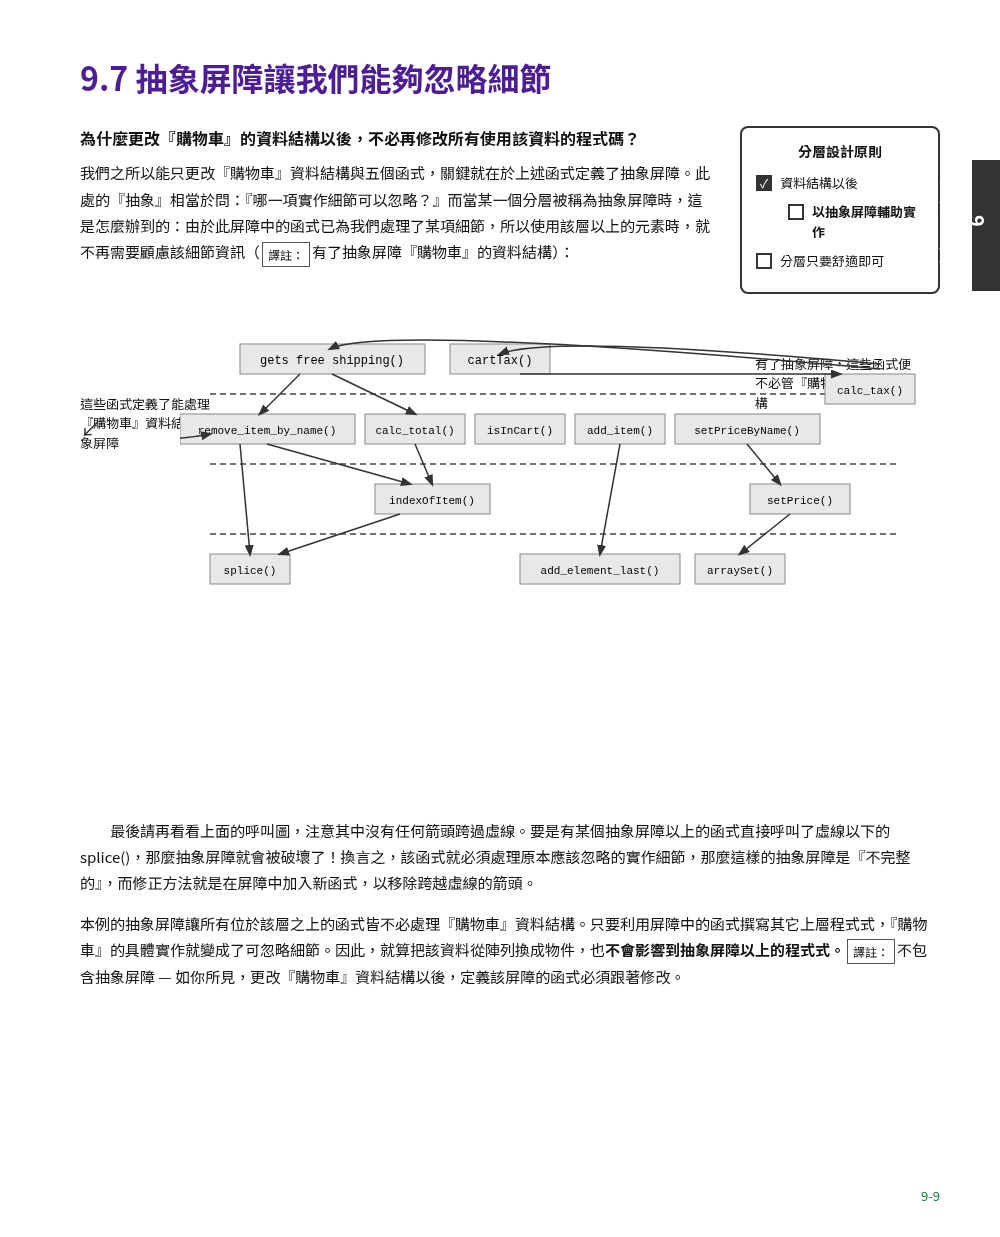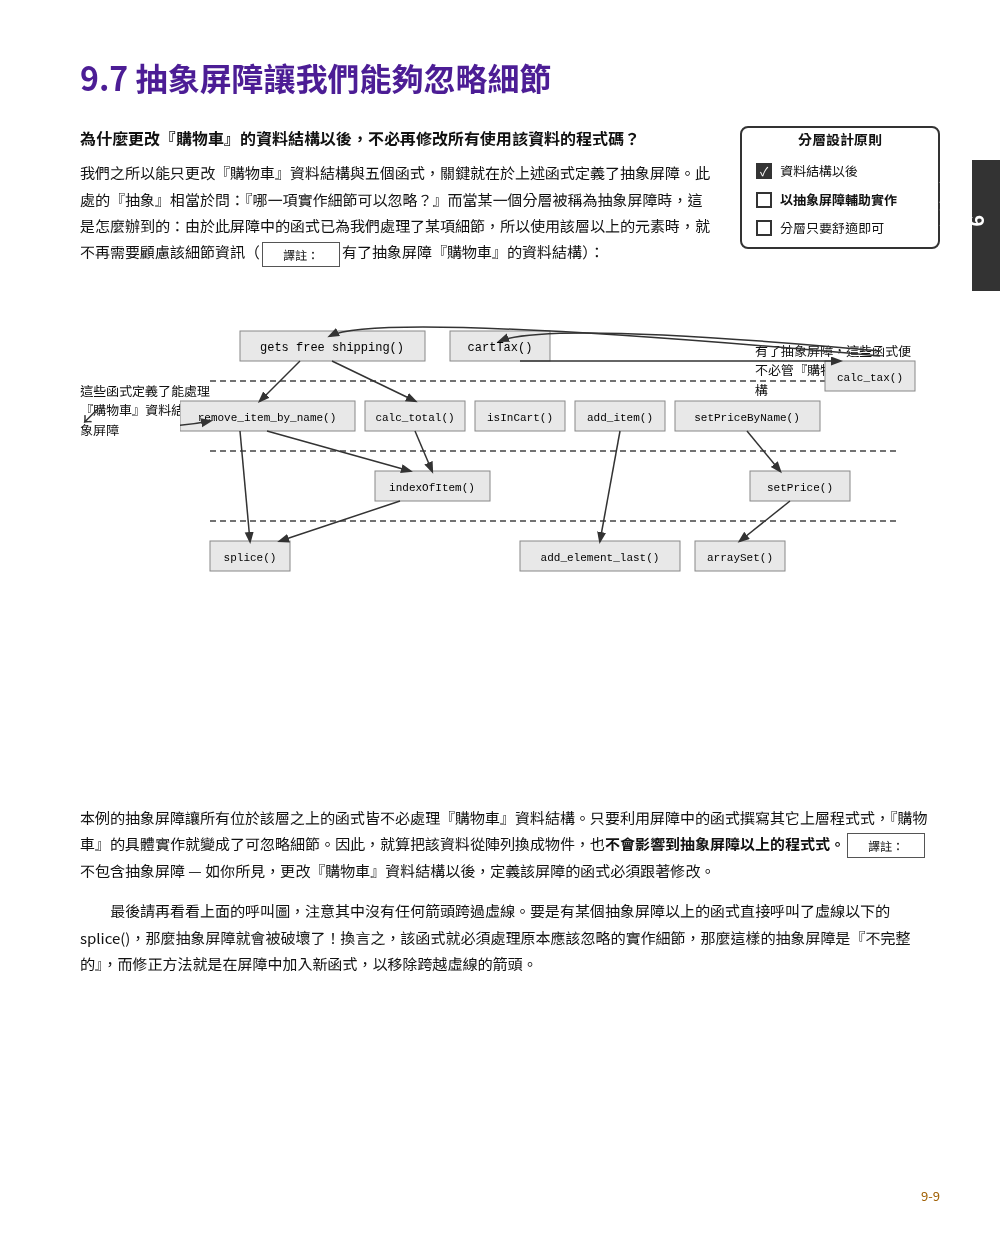--- a/index.html
+++ b/index.html
@@ -71,7 +71,7 @@
       flex-shrink: 0;
       border: 2px solid #333;
       border-radius: 8px;
-      padding: 0 14px;
+      padding: 12px 14px;
       font-size: 13px;
       line-height: 1.6;
       height: fit-content;

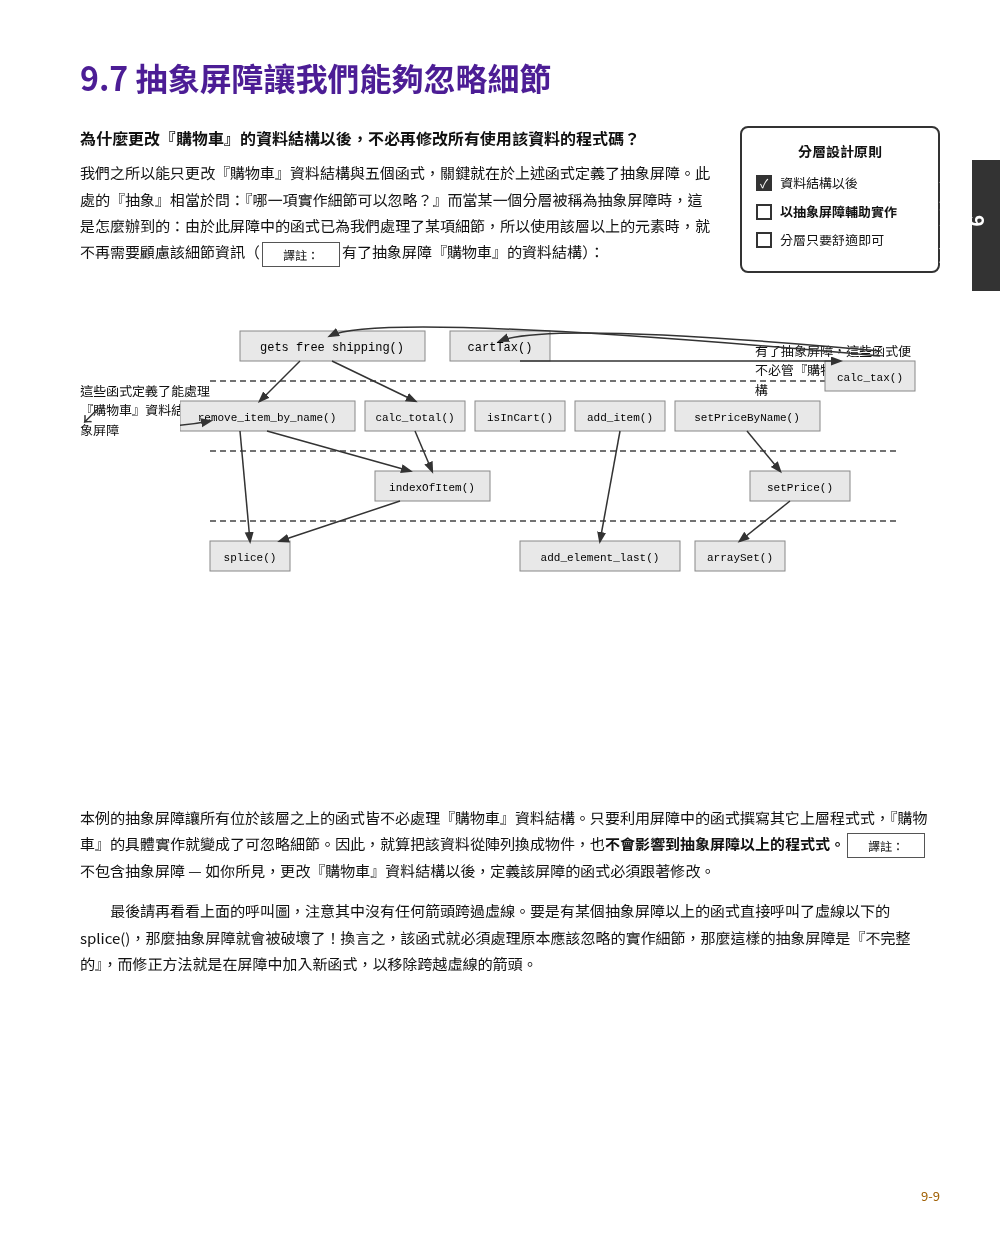--- a/index.html
+++ b/index.html
@@ -106,6 +106,7 @@
     }
     .sidebar-box-item.bold-text {
       font-weight: bold;
+      margin-left: 32px;
     }
 
     

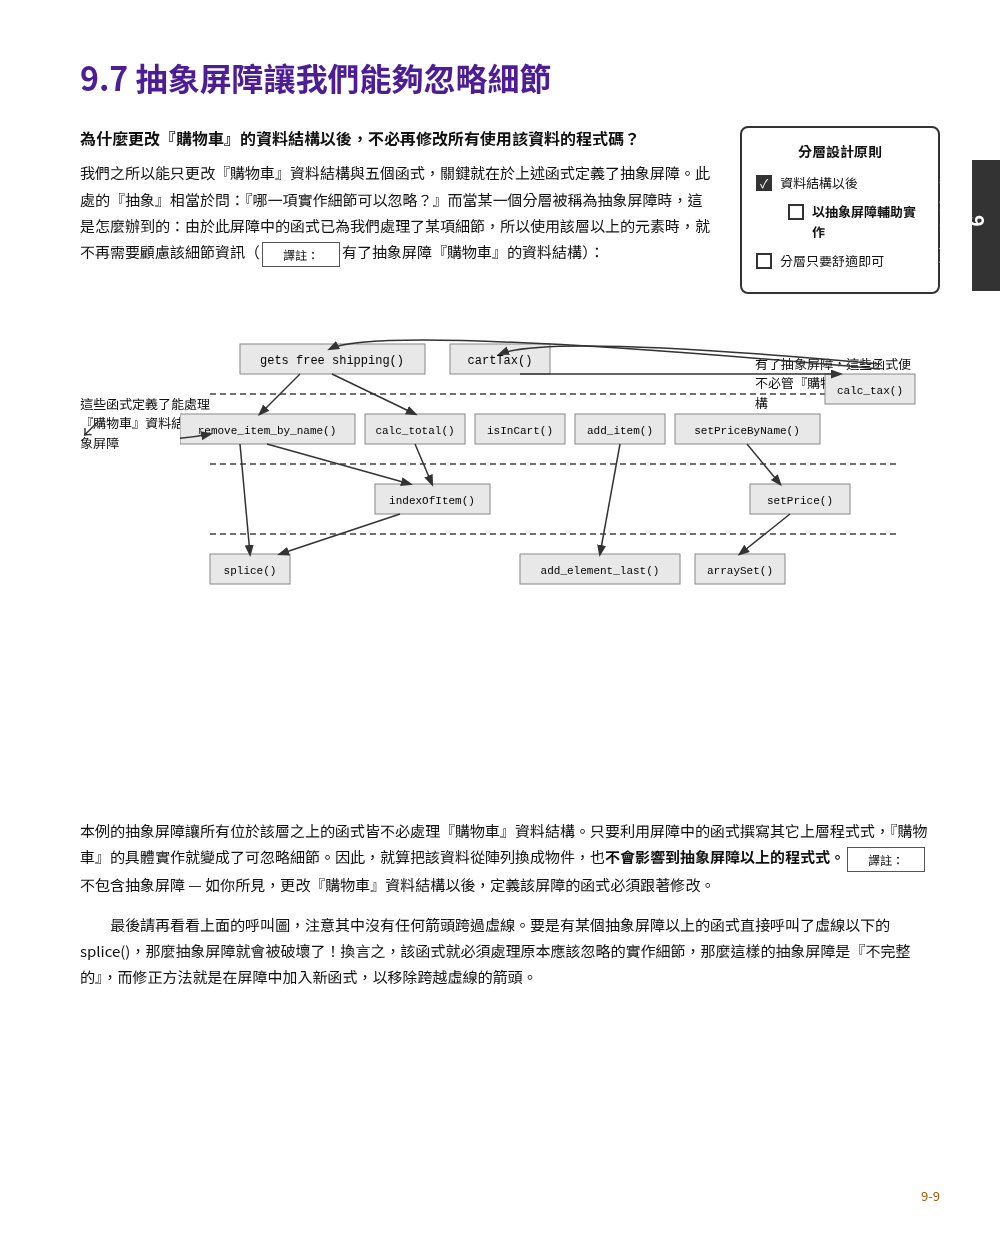--- a/index.html
+++ b/index.html
@@ -130,7 +130,7 @@
     .note-inline {
       display: inline-block;
       border: 1.5px solid #555;
-      padding: 1px 20px;
+      padding: 1px 5px;
       font-size: 12px;
       margin: 0 2px;
       vertical-align: middle;

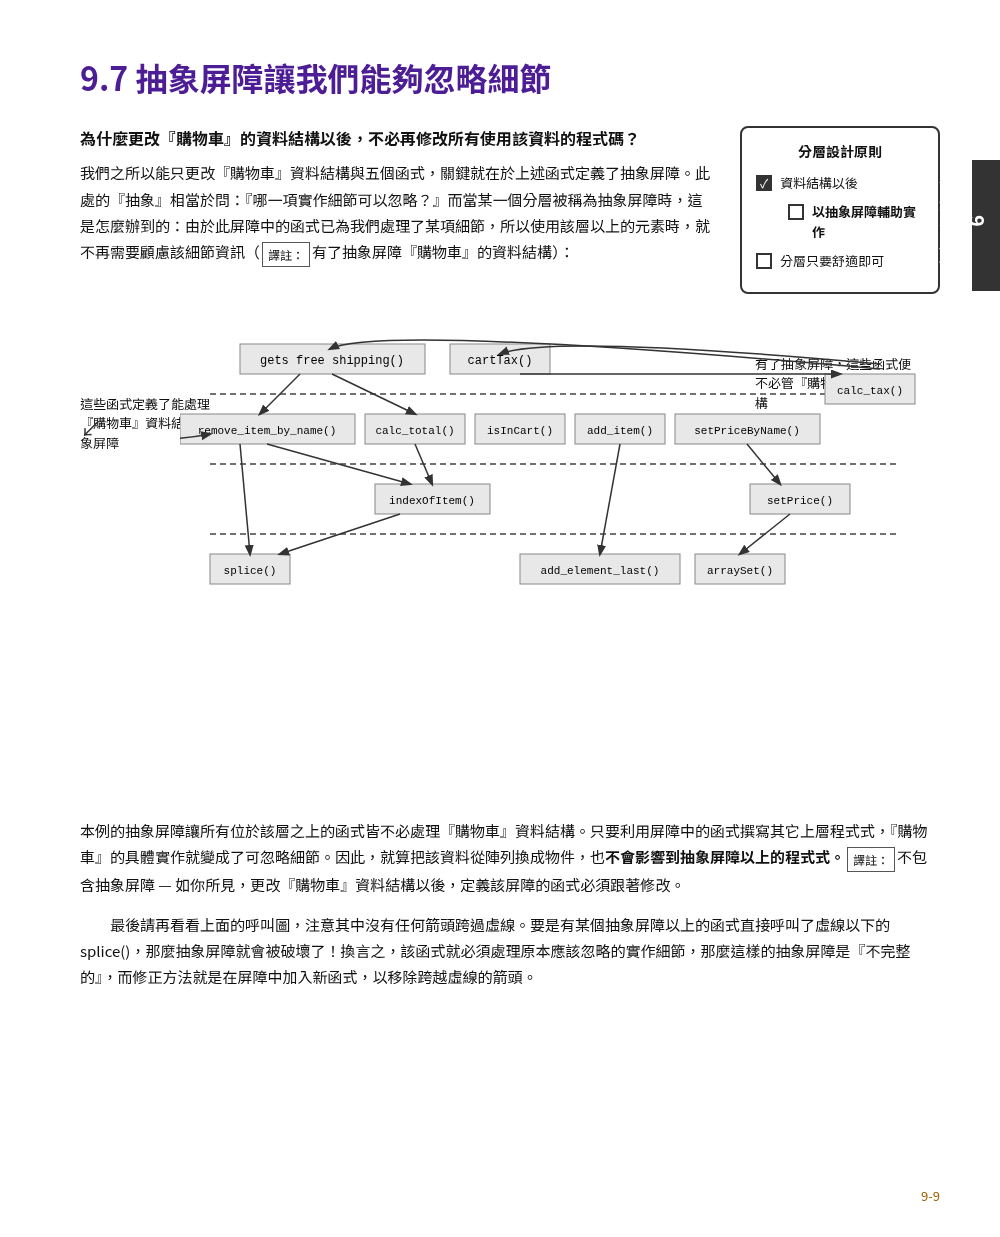--- a/index.html
+++ b/index.html
@@ -286,12 +286,12 @@
 </div>
 
 <div class="bottom-content">
+  <p class="paragraph">
+    最後請再看看上面的呼叫圖，注意其中沒有任何箭頭跨過虛線。要是有某個抽象屏障以上的函式直接呼叫了虛線以下的 splice()，那麼抽象屏障就會被破壞了！換言之，該函式就必須處理原本應該忽略的實作細節，那麼這樣的抽象屏障是『不完整的』，而修正方法就是在屏障中加入新函式，以移除跨越虛線的箭頭。
+  </p>
   <p class="paragraph no-indent">
     本例的抽象屏障讓所有位於該層之上的函式皆不必處理『購物車』資料結構。只要利用屏障中的函式撰寫其它上層程式式，『購物車』的具體實作就變成了可忽略細節。因此，就算把該資料從陣列換成物件，也<span class="inline-bold">不會影響到抽象屏障以上的程式式。</span><span class="note-inline">譯註：</span>不包含抽象屏障 — 如你所見，更改『購物車』資料結構以後，定義該屏障的函式必須跟著修改。
   </p>
-  <p class="paragraph">
-    最後請再看看上面的呼叫圖，注意其中沒有任何箭頭跨過虛線。要是有某個抽象屏障以上的函式直接呼叫了虛線以下的 splice()，那麼抽象屏障就會被破壞了！換言之，該函式就必須處理原本應該忽略的實作細節，那麼這樣的抽象屏障是『不完整的』，而修正方法就是在屏障中加入新函式，以移除跨越虛線的箭頭。
-  </p>
 </div>
 
 </body></html>

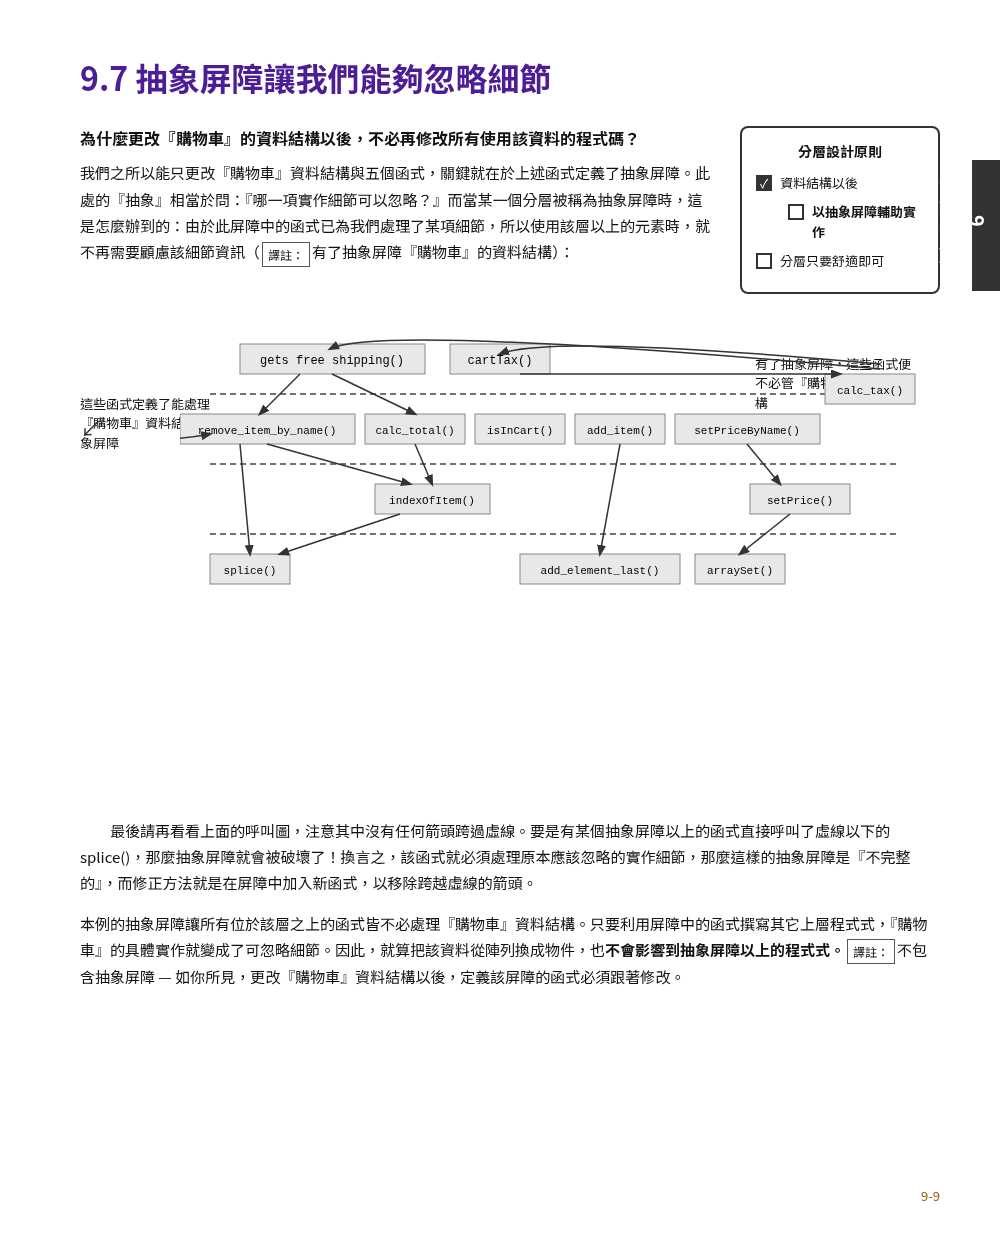--- a/index.html
+++ b/index.html
@@ -45,7 +45,7 @@
       bottom: 30px;
       right: 60px;
       font-size: 13px;
-      color: #a16207;
+      color: #15803d;
     }
 
     

